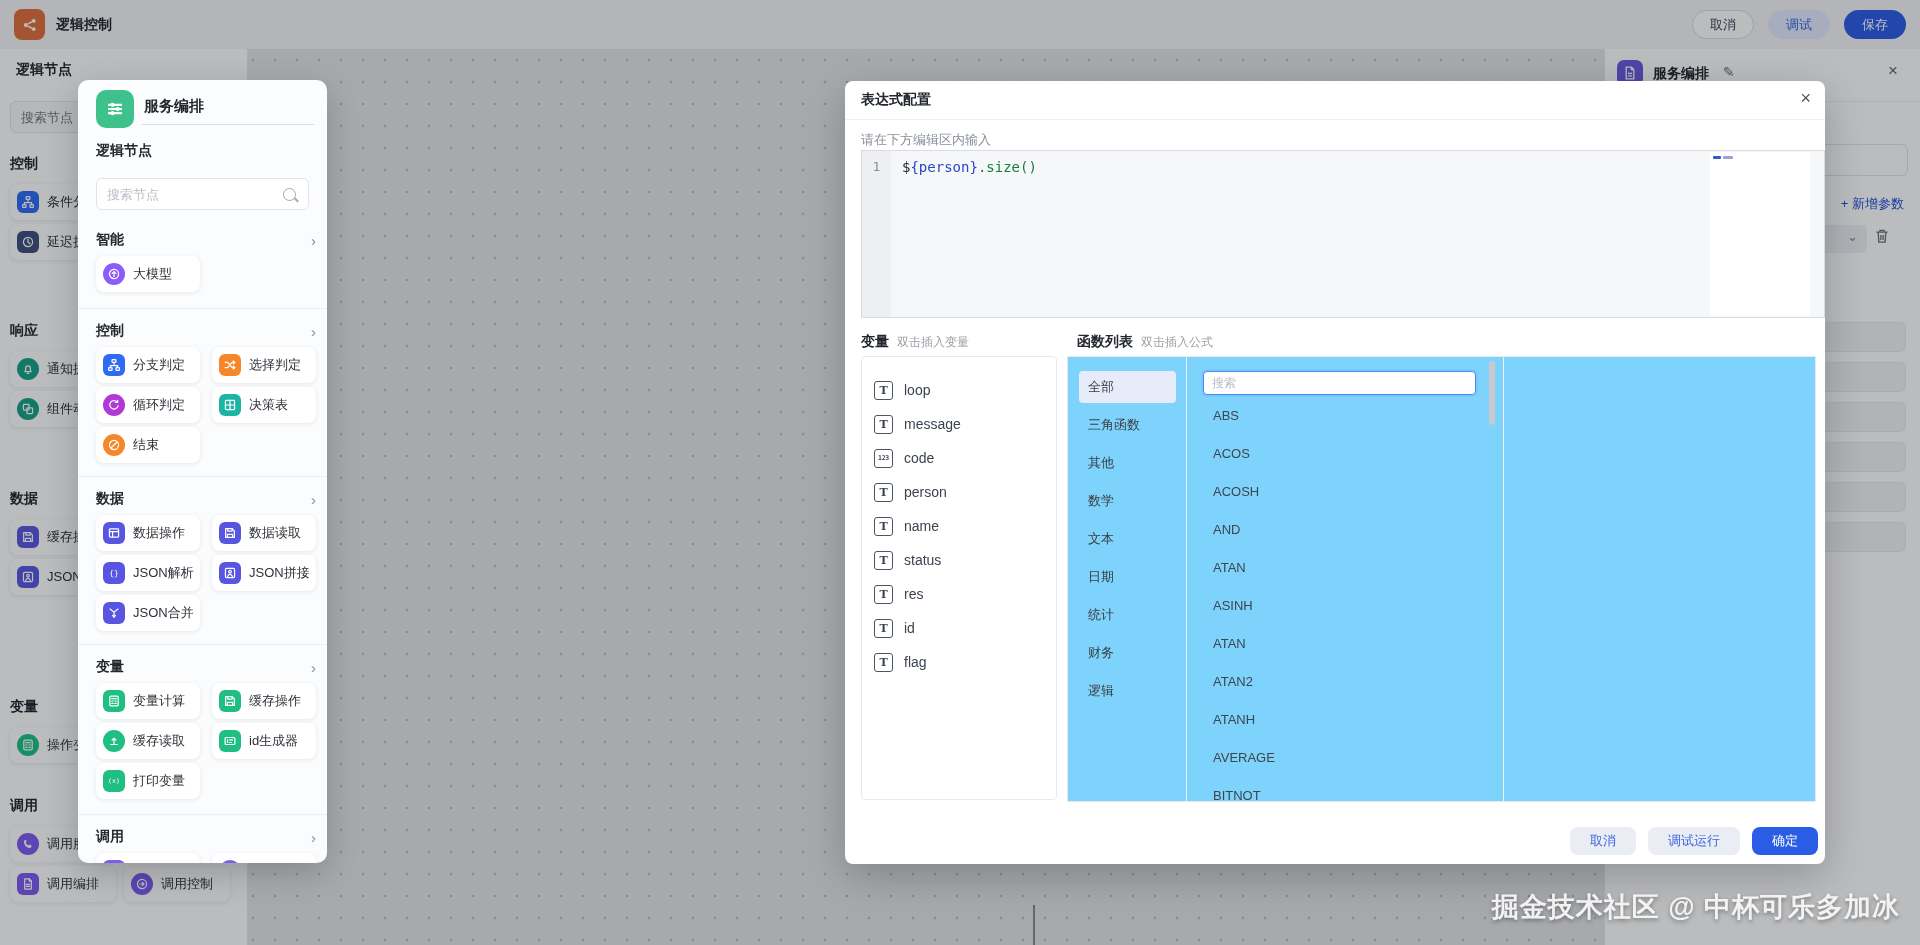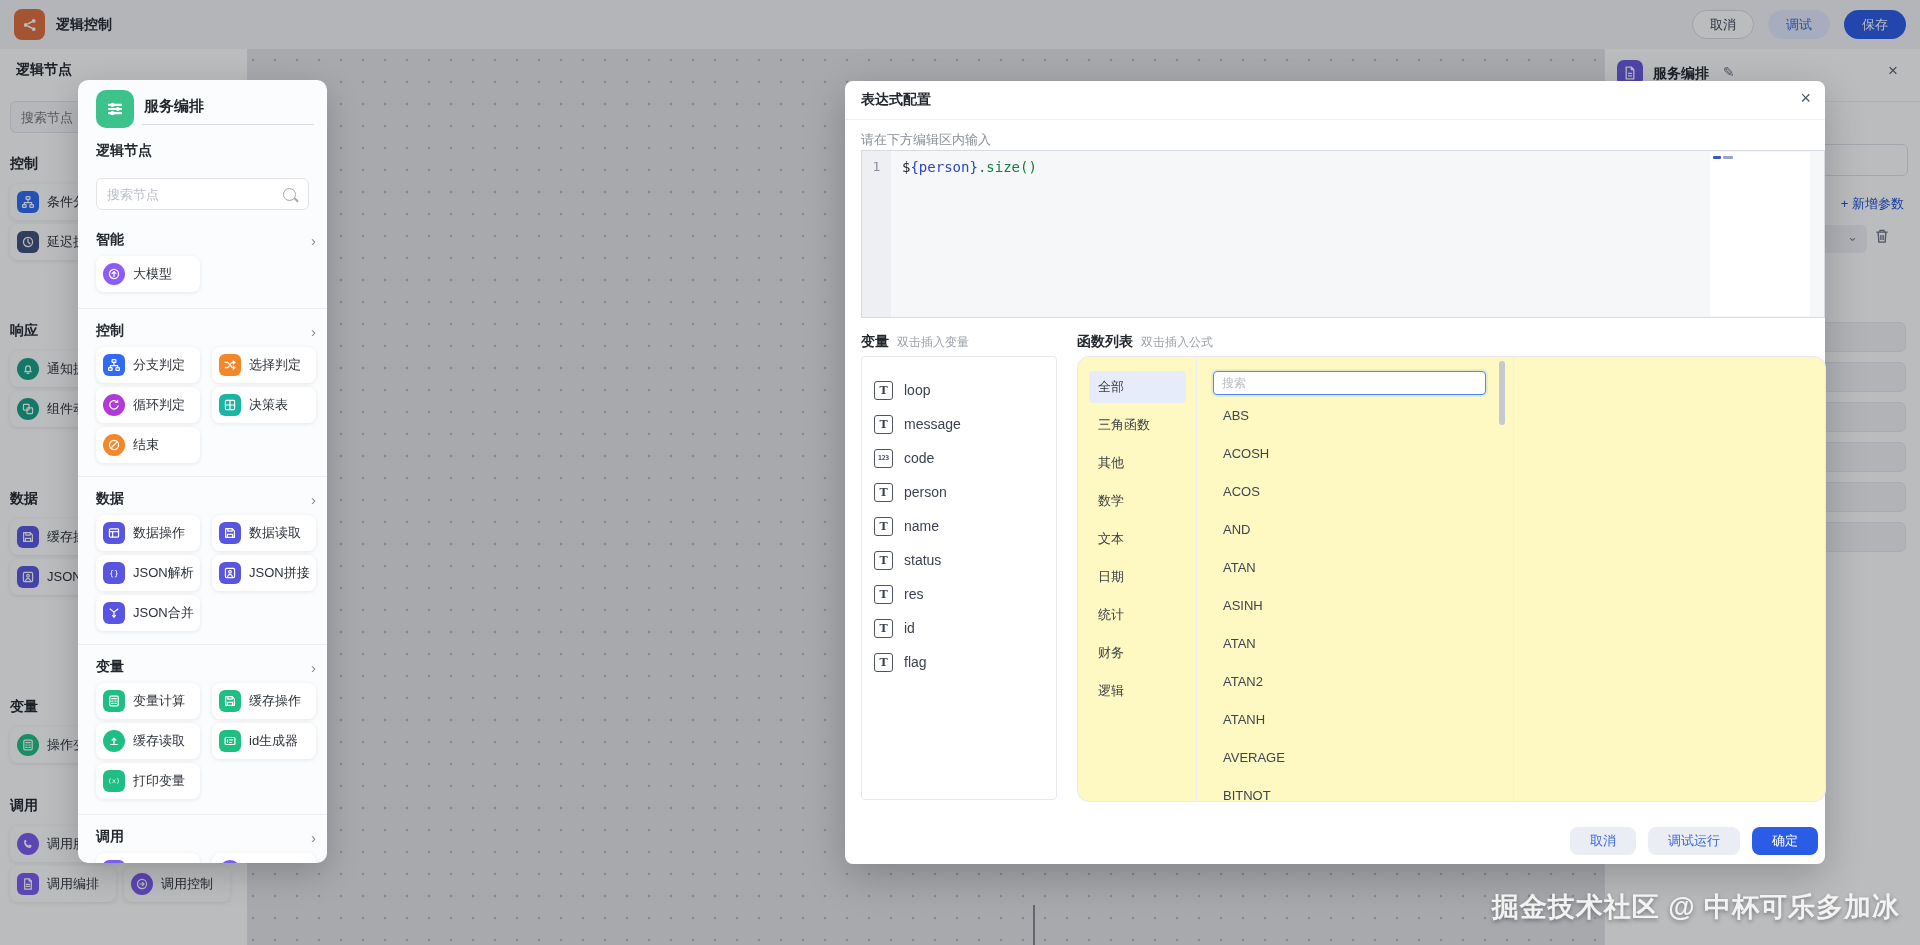--- a/index.html
+++ b/index.html
@@ -103,7 +103,7 @@
   .var-type{width:17px;height:17px;border:1.4px solid #4e5560;border-radius:3px;color:#3c4350;flex:none;
     display:flex;align-items:center;justify-content:center;font-weight:700;font-size:11px;font-family:"DejaVu Serif",serif;}
   .var-type.num{font-size:6.5px;letter-spacing:-.3px;font-family:"DejaVu Sans Mono",monospace;}
-  #fn-box{position:absolute;left:232px;top:275px;width:747px;height:444px;border:1px solid #e7e9ee;border-radius:12px;background:#fef9c3;}
+  #fn-box{position:absolute;left:222px;top:275px;width:747px;height:444px;border:1px solid #e7e9ee;border-radius:0;background:#7dd3fc;}
   #cats{position:absolute;left:0;top:0;bottom:0;width:119px;border-right:1px solid #edeff3;padding-top:14px;box-sizing:border-box;}
   .cat{height:32px;margin:0 10px 6px 11px;display:flex;align-items:center;padding-left:9px;font-size:13px;color:#3c4043;border-radius:4px;}
   .cat.sel{background:#e7ecfa;}

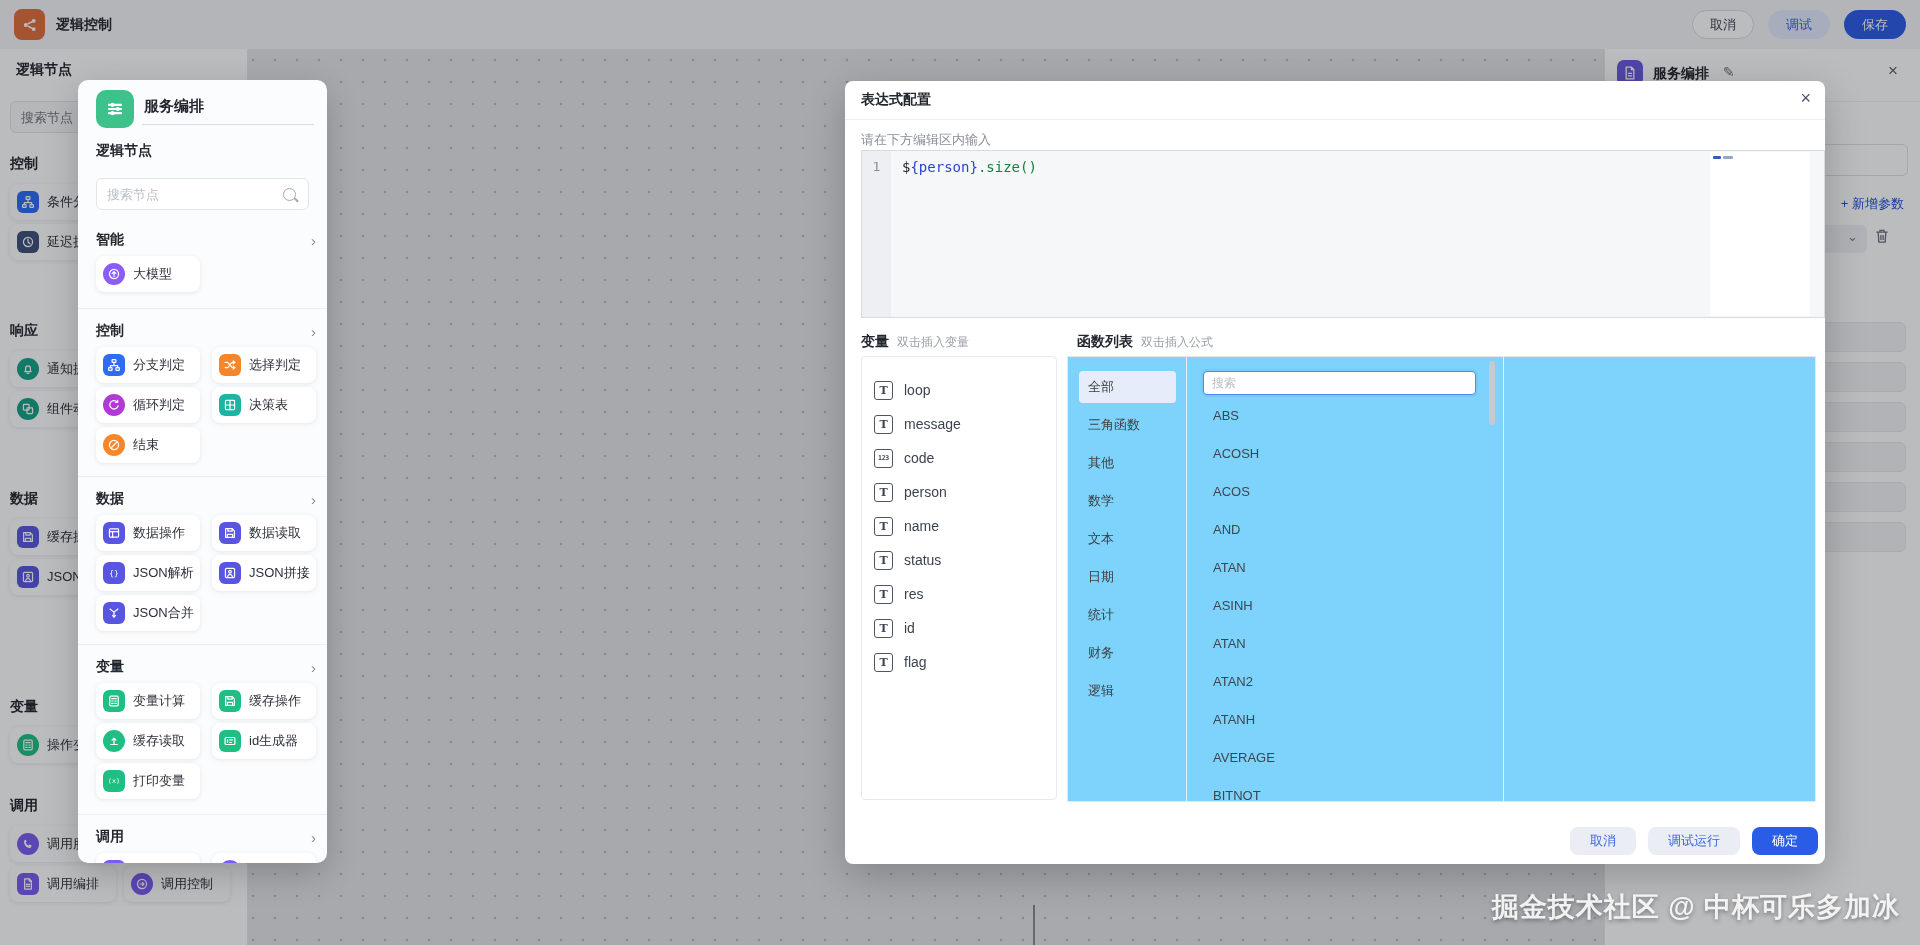--- a/index.html
+++ b/index.html
@@ -636,8 +636,8 @@
       <input id="fn-search" placeholder="搜索" style="">
       <div id="fn-list">
           <div class="fn-it">ABS</div>
+          <div class="fn-it">ACOS</div>
           <div class="fn-it">ACOSH</div>
-          <div class="fn-it">ACOS</div>
           <div class="fn-it">AND</div>
           <div class="fn-it">ATAN</div>
           <div class="fn-it">ASINH</div>

